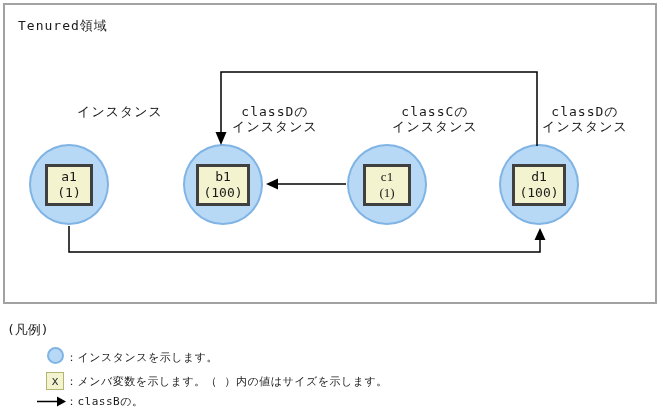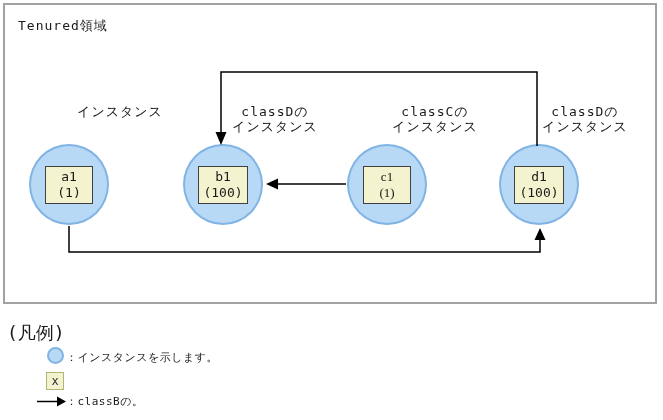--- a/index.html
+++ b/index.html
@@ -29,7 +29,7 @@
   }
   .circ-a { left:29px; } .circ-b { left:183px; } .circ-c { left:347px;font-family:Liberation Serif, serif; } .circ-d { left:499px; }
   .var-box {
-    background:#f3f3cf; border:1px solid #404040; min-width:48px;
+    background:#f3f3cf; border:3px solid #404040; min-width:48px;
     padding:2px 4px; text-align:center; font-size:13px; line-height:16px;
     box-sizing:border-box; white-space:nowrap;
   }

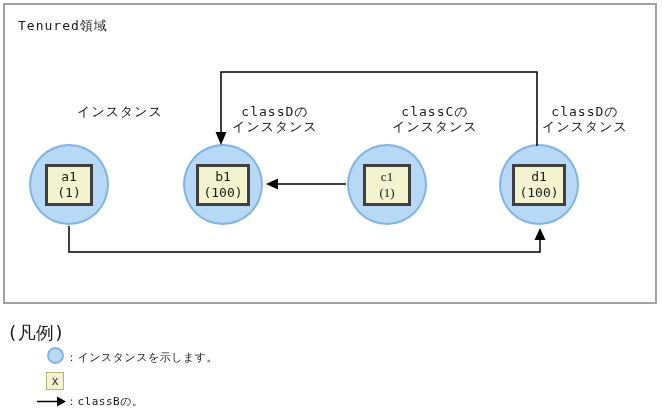--- a/index.html
+++ b/index.html
@@ -34,7 +34,7 @@
     box-sizing:border-box; white-space:nowrap;
   }
   .arrows { position:absolute; left:0; top:0; pointer-events:none; }
-  .legend-title { position:absolute; left:7px; top:321px; font-size:18px; white-space:nowrap; }
+  .legend-title { position:absolute; left:7px; top:321px; font-size:13px; white-space:nowrap; }
   .legend-text { position:absolute; left:66px; font-size:11px; white-space:nowrap; letter-spacing:0.5px; }
   .lg-t1 { top:350px; } .lg-t2 { top:374px; } .lg-t3 { top:394px; }
   .legend-circle {

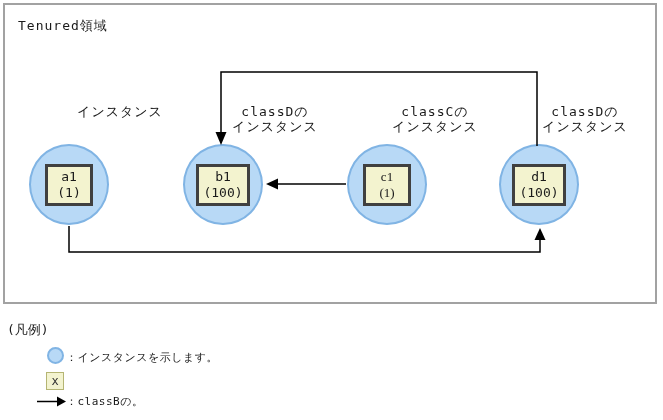--- a/index.html
+++ b/index.html
@@ -116,6 +116,7 @@
   <div class="legend-text lg-t1">：インスタンスを示します。</div>
 
   <div class="legend-box">x</div>
+  <div class="legend-text lg-t2">：メンバ変数を示します。（ ）内の値はサイズを示します。</div>
 
   <svg class="legend-arrow" width="30" height="11" viewBox="0 0 30 11">
     <line x1="0" y1="5.5" x2="21" y2="5.5" stroke="#000" stroke-width="1.5"></line>

